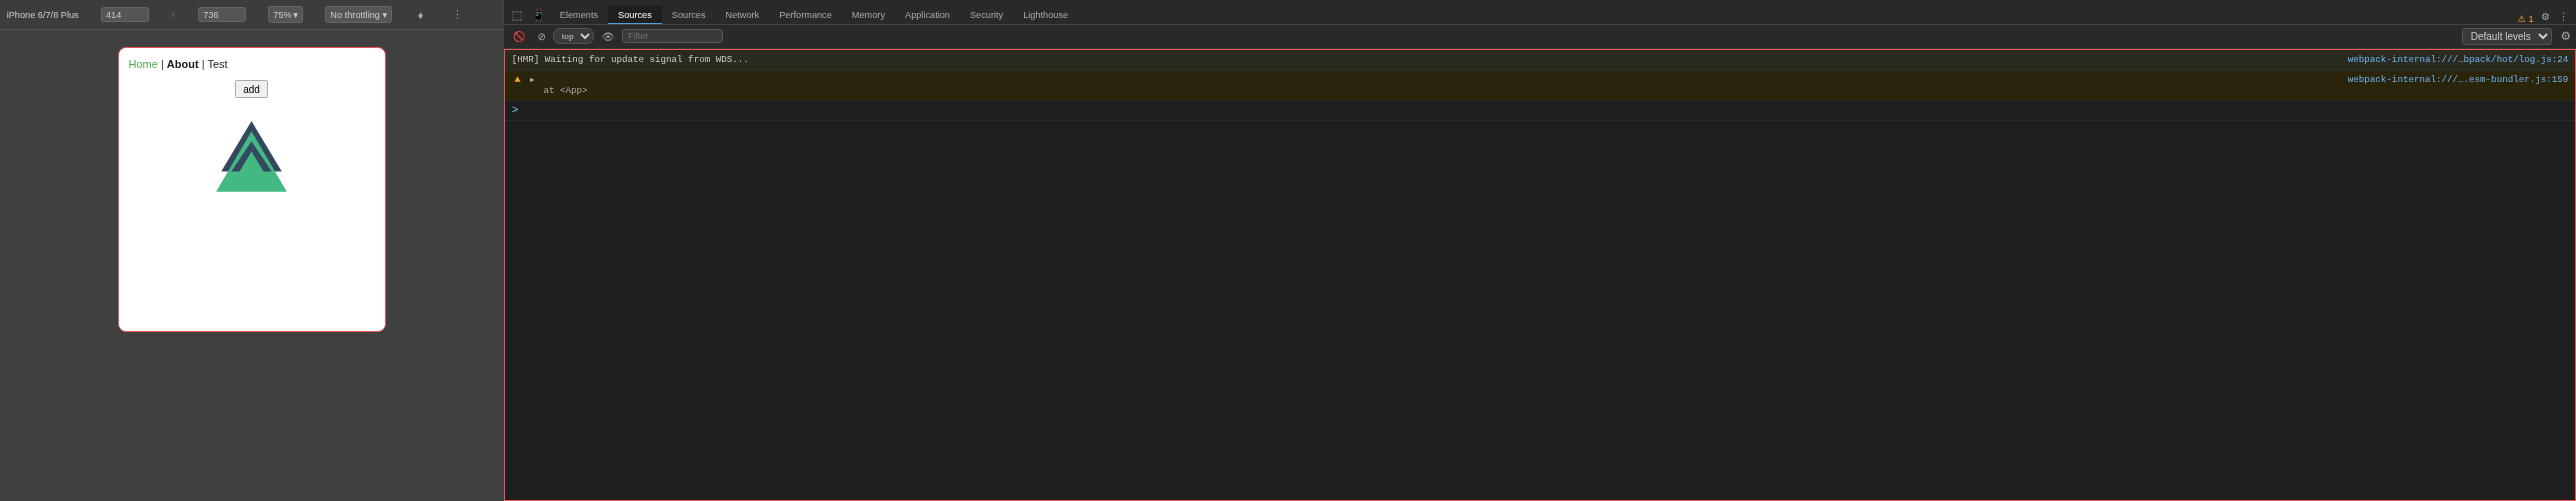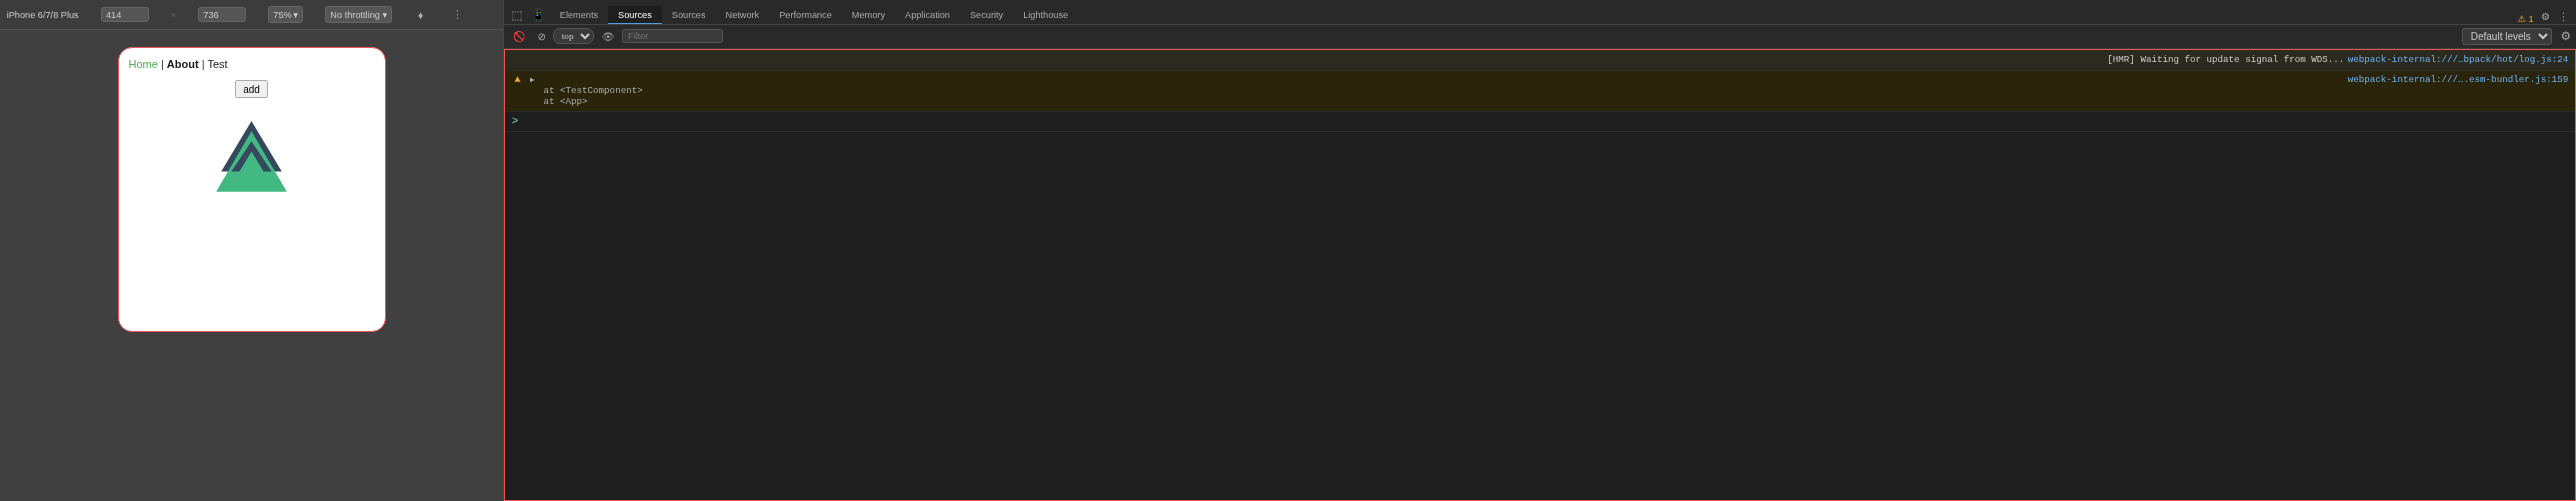--- a/index.html
+++ b/index.html
@@ -95,7 +95,7 @@
       width: 268px;
       background: #fff;
       border: 1.7px solid #e55;
-      border-radius: 14px;
+      border-radius: 8px;
       padding: 10px;
       min-height: 285px;
     }

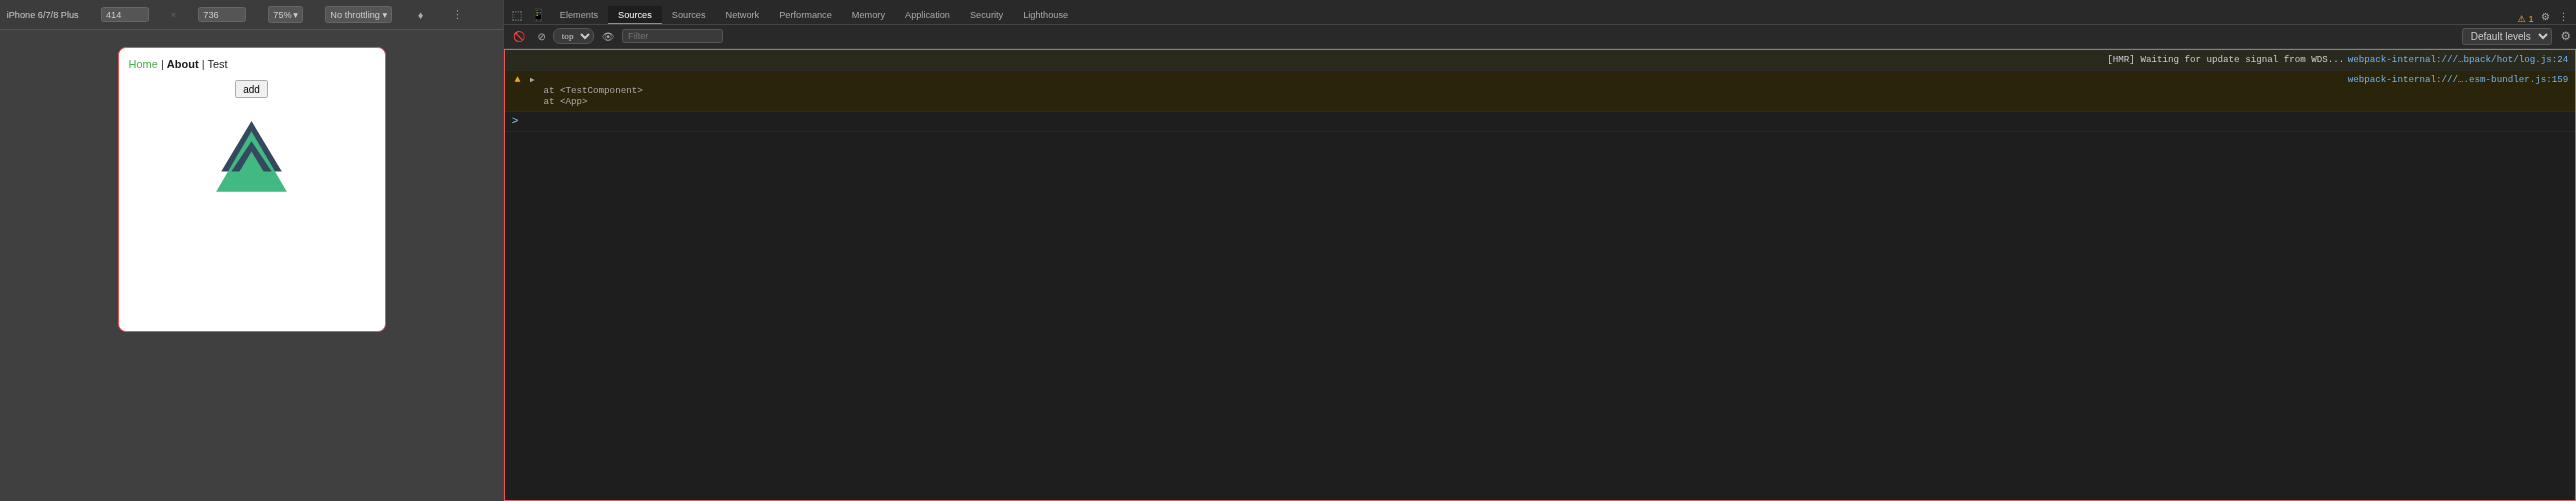--- a/index.html
+++ b/index.html
@@ -253,7 +253,6 @@
     .console-row.hmr {
       background: #2a2a1e;
       color: #ccc;
-      text-align: right;
     }
 
     .console-row.warn {

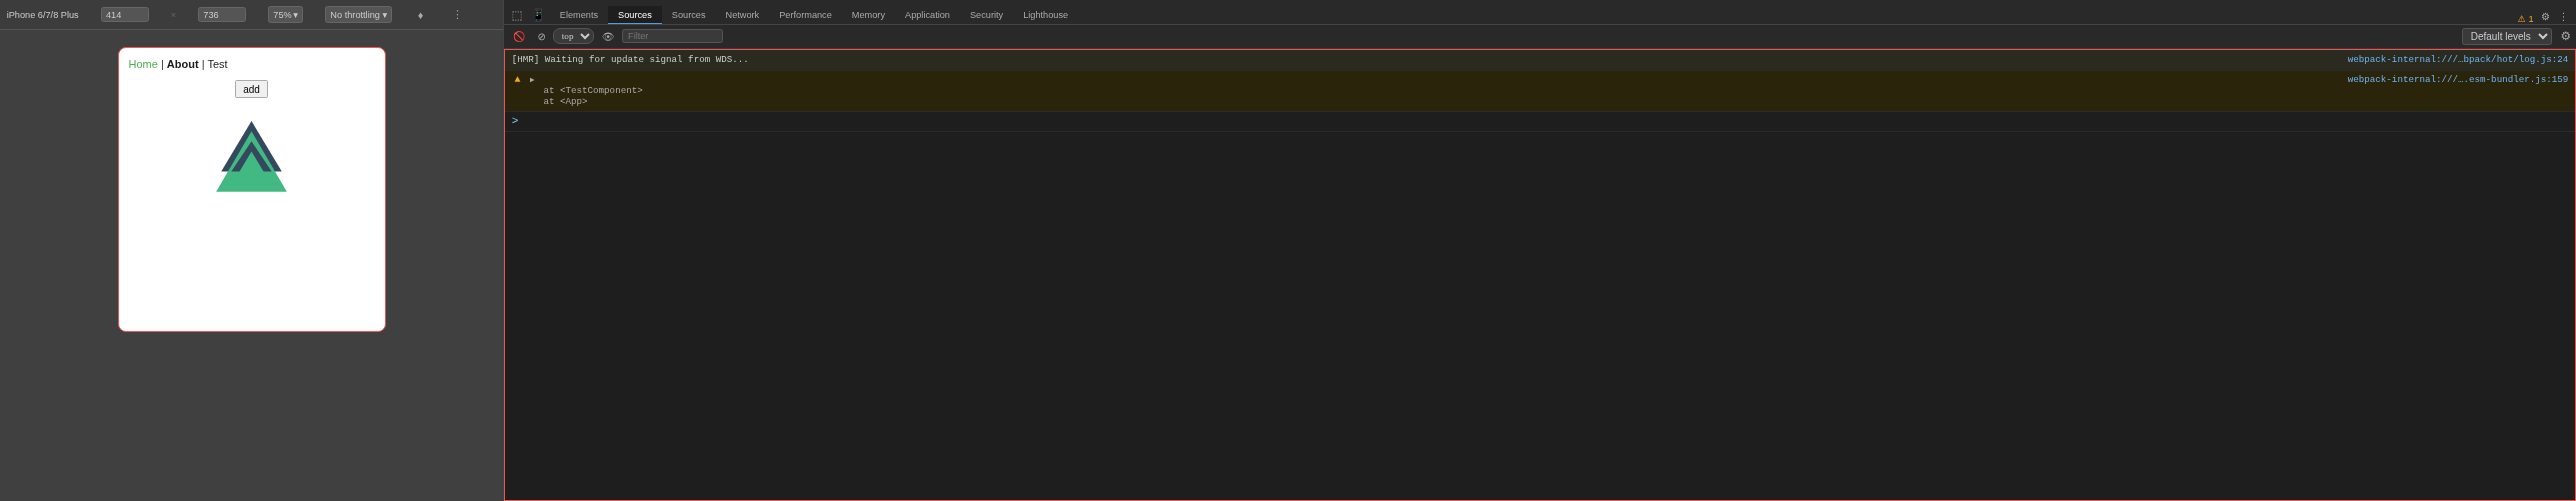--- a/index.html
+++ b/index.html
@@ -438,7 +438,6 @@
           <span class="expand-arrow">▶</span>
           <a class="console-link" href="#">webpack-internal:///….esm-bundler.js:159</a>
         </div>
-        <div class="console-indent">at &lt;TestComponent&gt;</div>
         <div class="console-indent">at &lt;App&gt;</div>
       </div>
     </div>

